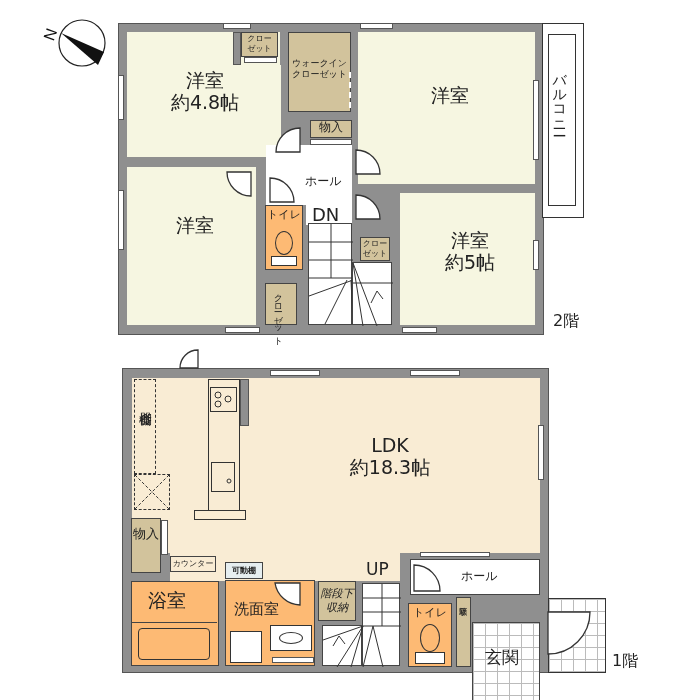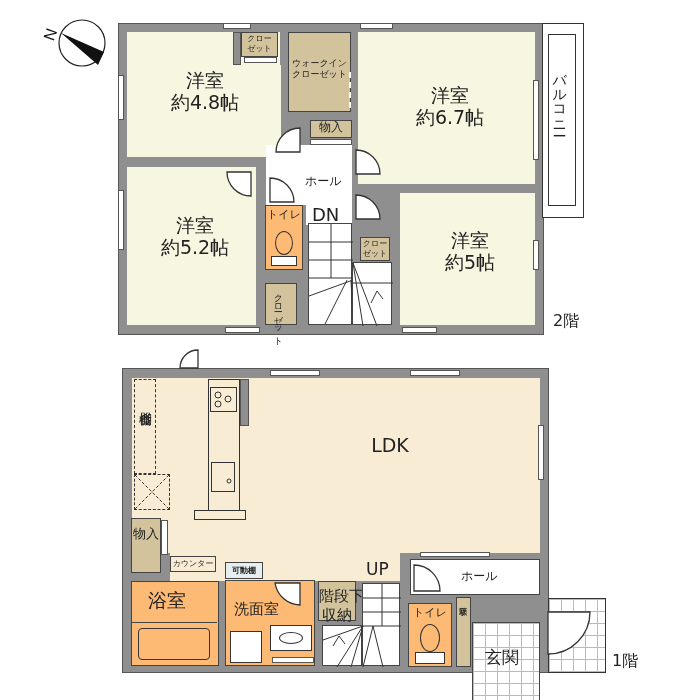--- a/index.html
+++ b/index.html
@@ -59,7 +59,6 @@
 <div class="abs room-cream" style="left:358px;top:32px;width:177px;height:152px;"></div>
 <div class="lbl big" style="left:400px;top:85px;width:100px;">
   <div>洋室</div>
-    <div>約6.7帖</div>
 </div>
 
 <div class="abs closet" style="left:310px;top:120px;width:42px;height:18px;">

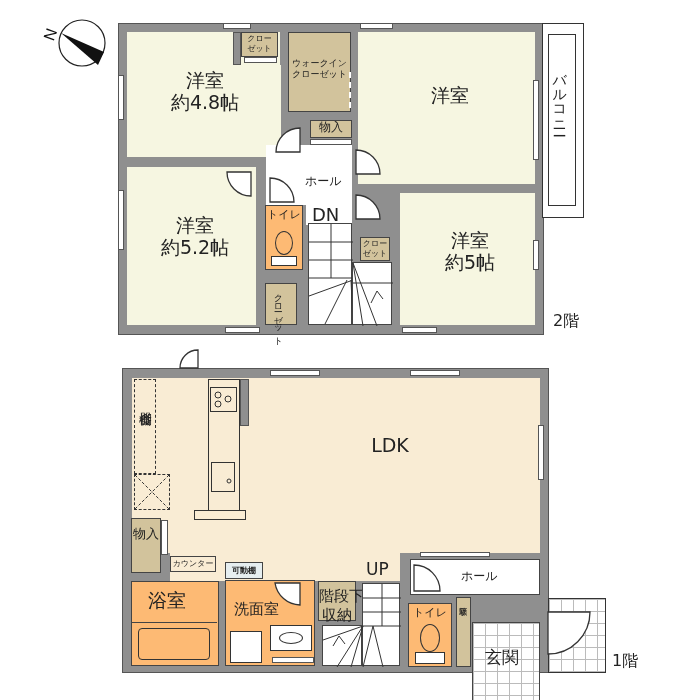--- a/index.html
+++ b/index.html
@@ -108,7 +108,6 @@
 <div class="abs room-cream" style="left:127px;top:167px;width:129px;height:158px;"></div>
 <div class="lbl big" style="left:140px;top:215px;width:110px;">
   <div>洋室</div>
-    <div>約5.2帖</div>
 </div>
 
 <div class="abs room-cream" style="left:400px;top:193px;width:135px;height:132px;"></div>

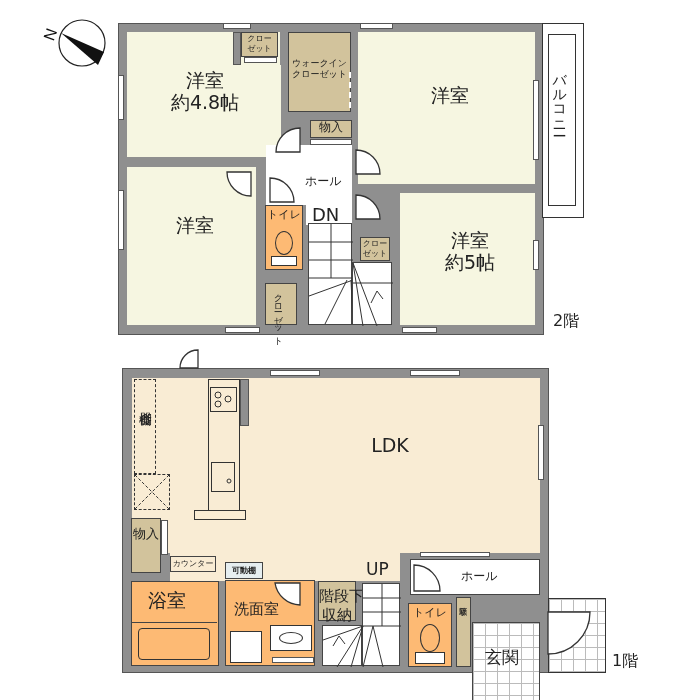--- a/index.html
+++ b/index.html
@@ -141,6 +141,7 @@
 <div class="abs room-ldk" style="left:170px;top:553px;width:230px;height:28px;"></div>
 <div class="lbl big" style="left:330px;top:435px;width:120px;">
   <div>LDK</div>
+    <div>約18.3帖</div>
 </div>
 
 <div class="abs" style="left:134px;top:379px;width:22px;height:95px;border:1.5px dashed #333;">

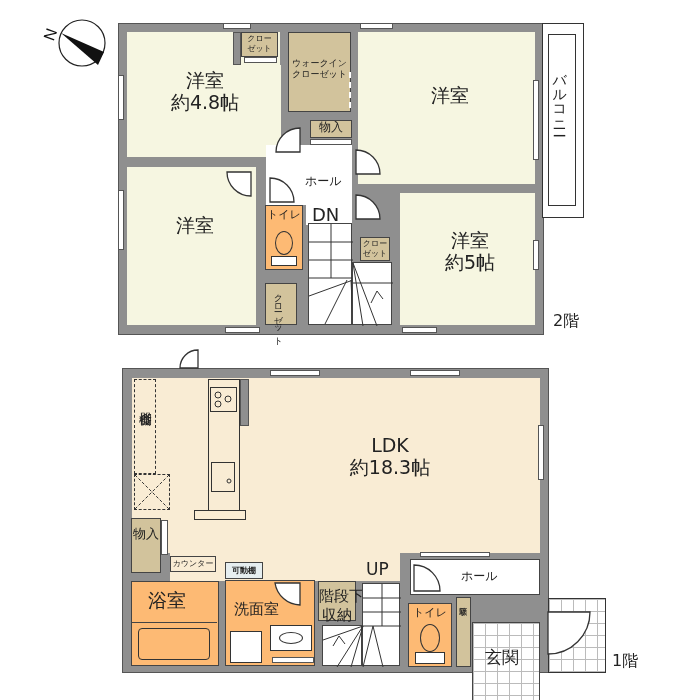--- a/index.html
+++ b/index.html
@@ -198,7 +198,7 @@
 </div>
 
 <div class="abs closet" style="left:318px;top:581px;width:38px;height:40px;">
-  <div class="lbl xs" style="left:0;right:0;top:5px;font-size:15px;"><span>階段下</span><br><span>収納</span></div>
+  <div class="lbl xs" style="left:0;right:0;top:5px;font-size:11px;font-style:italic;"><span>階段下</span><br><span>収納</span></div>
 </div>
 
 <div class="lbl" style="left:366px;top:560px;font-size:17px;">UP</div>

